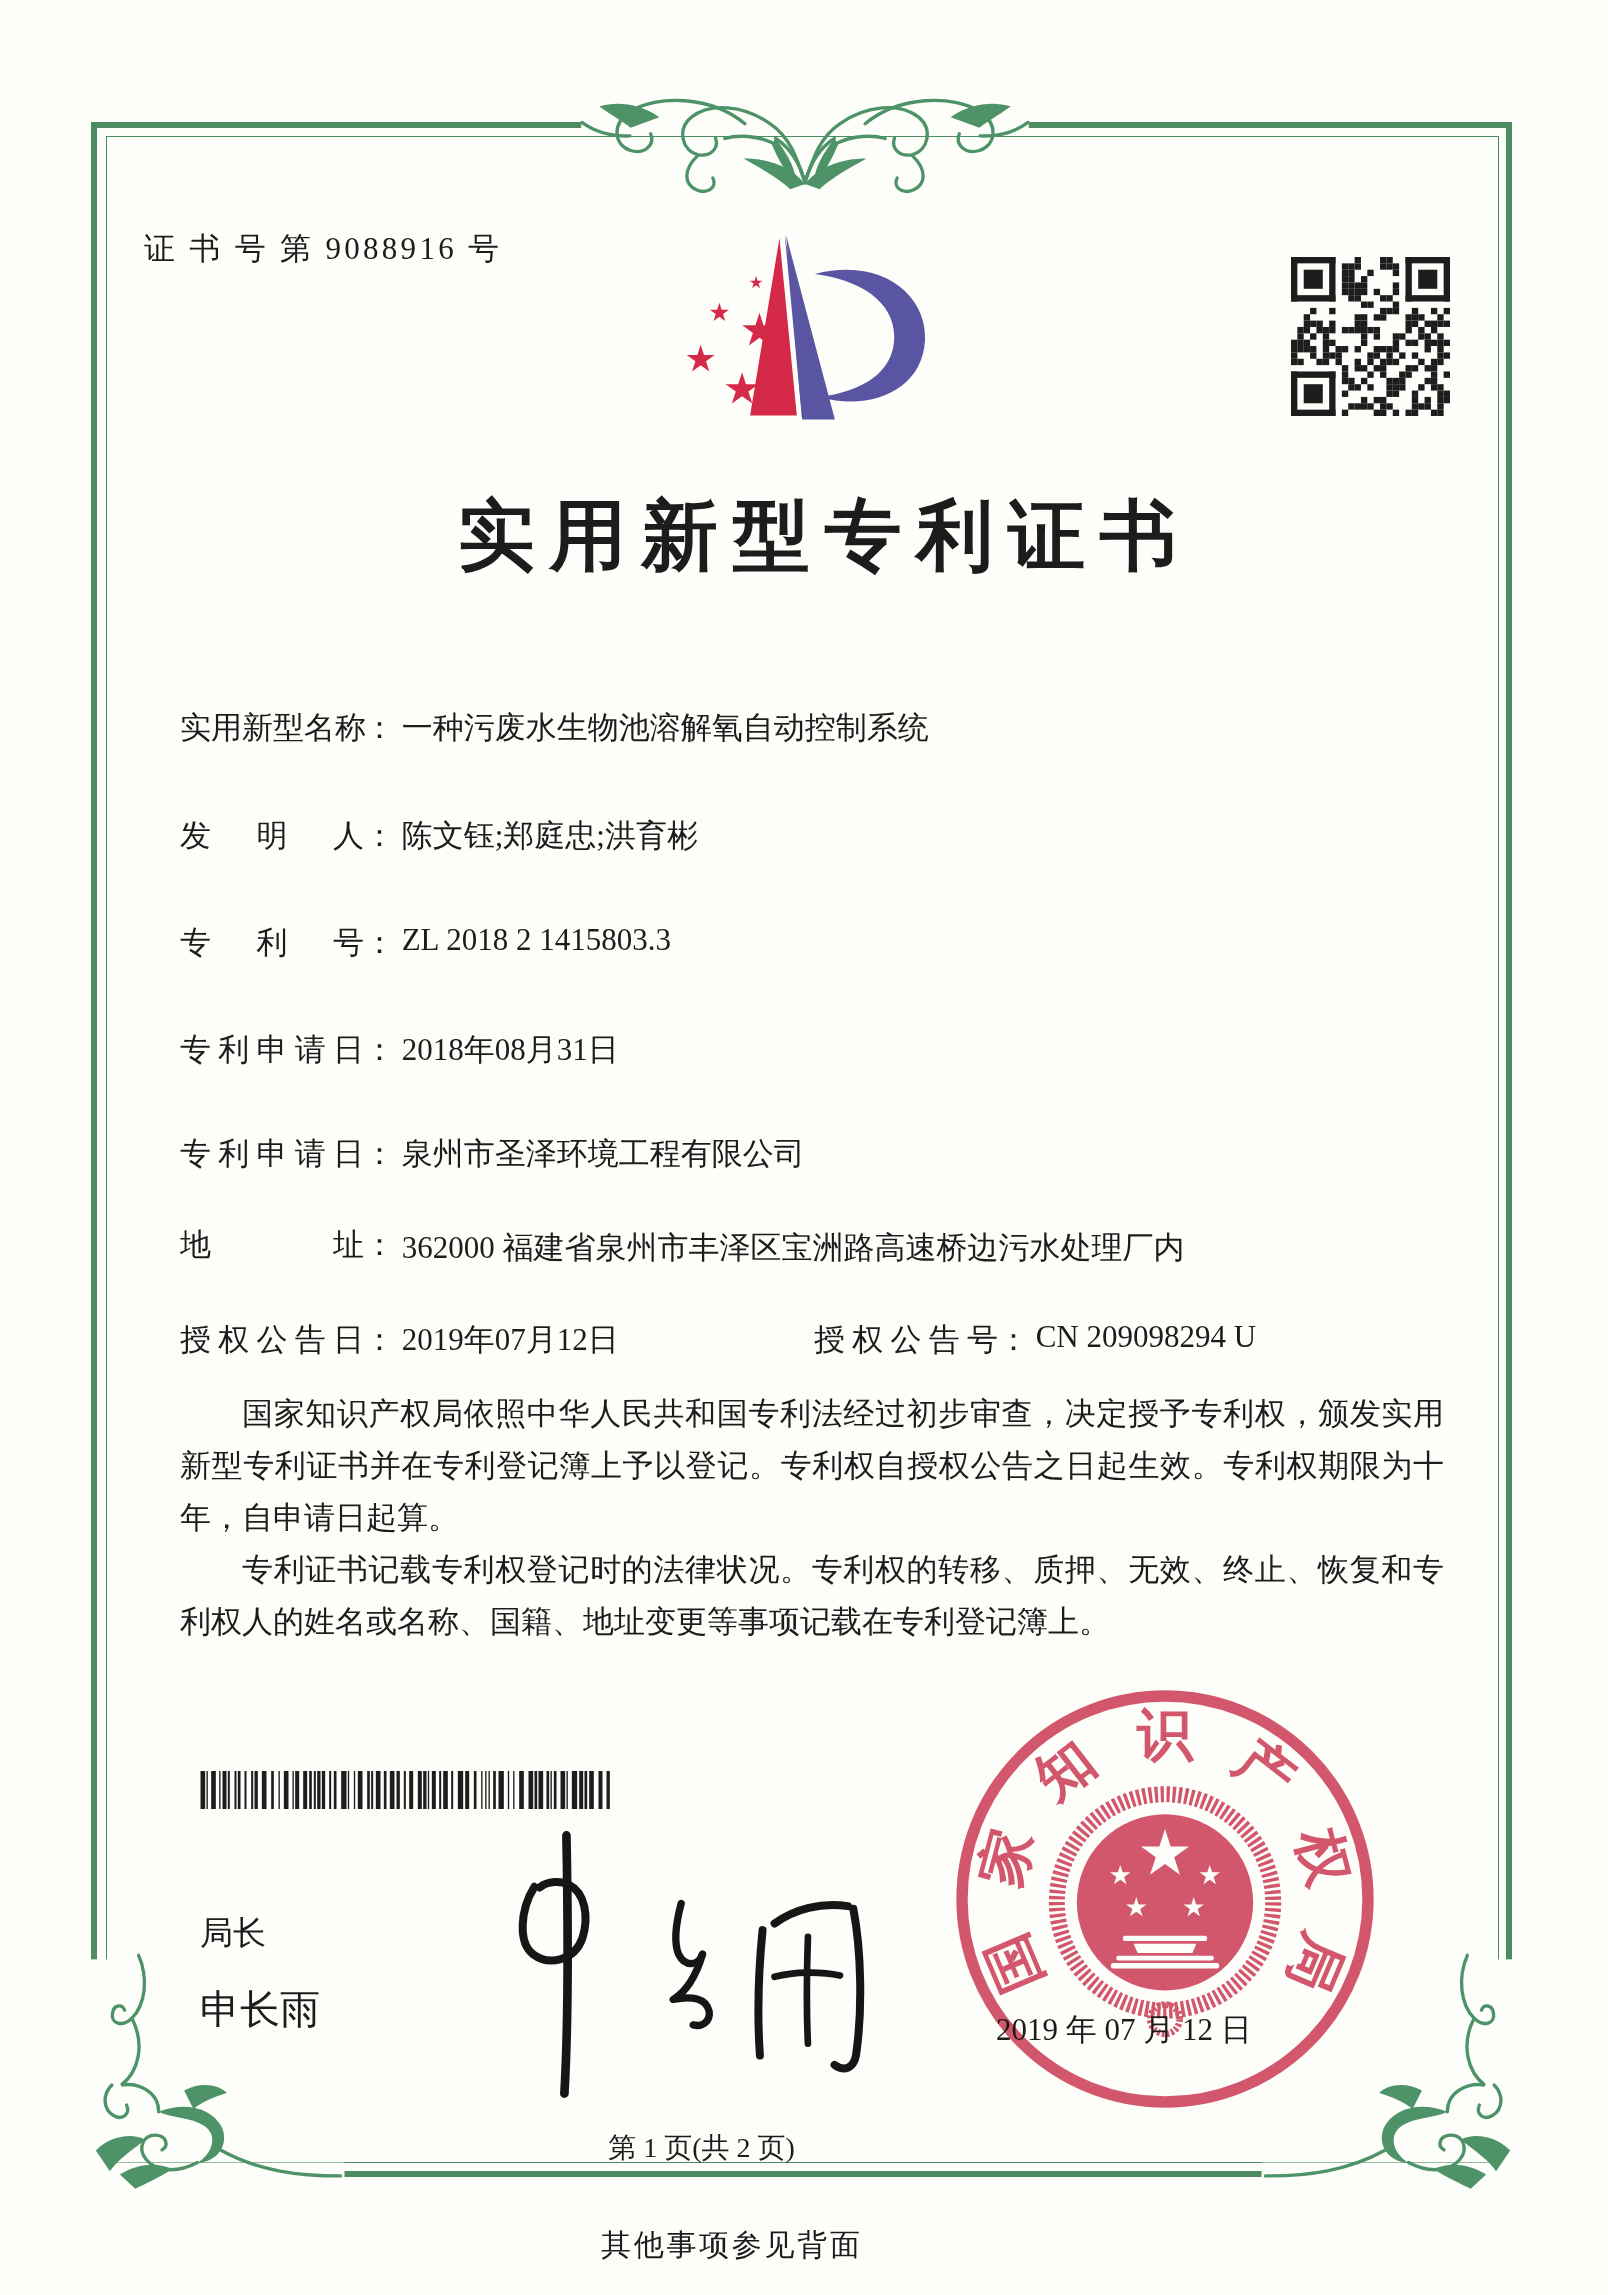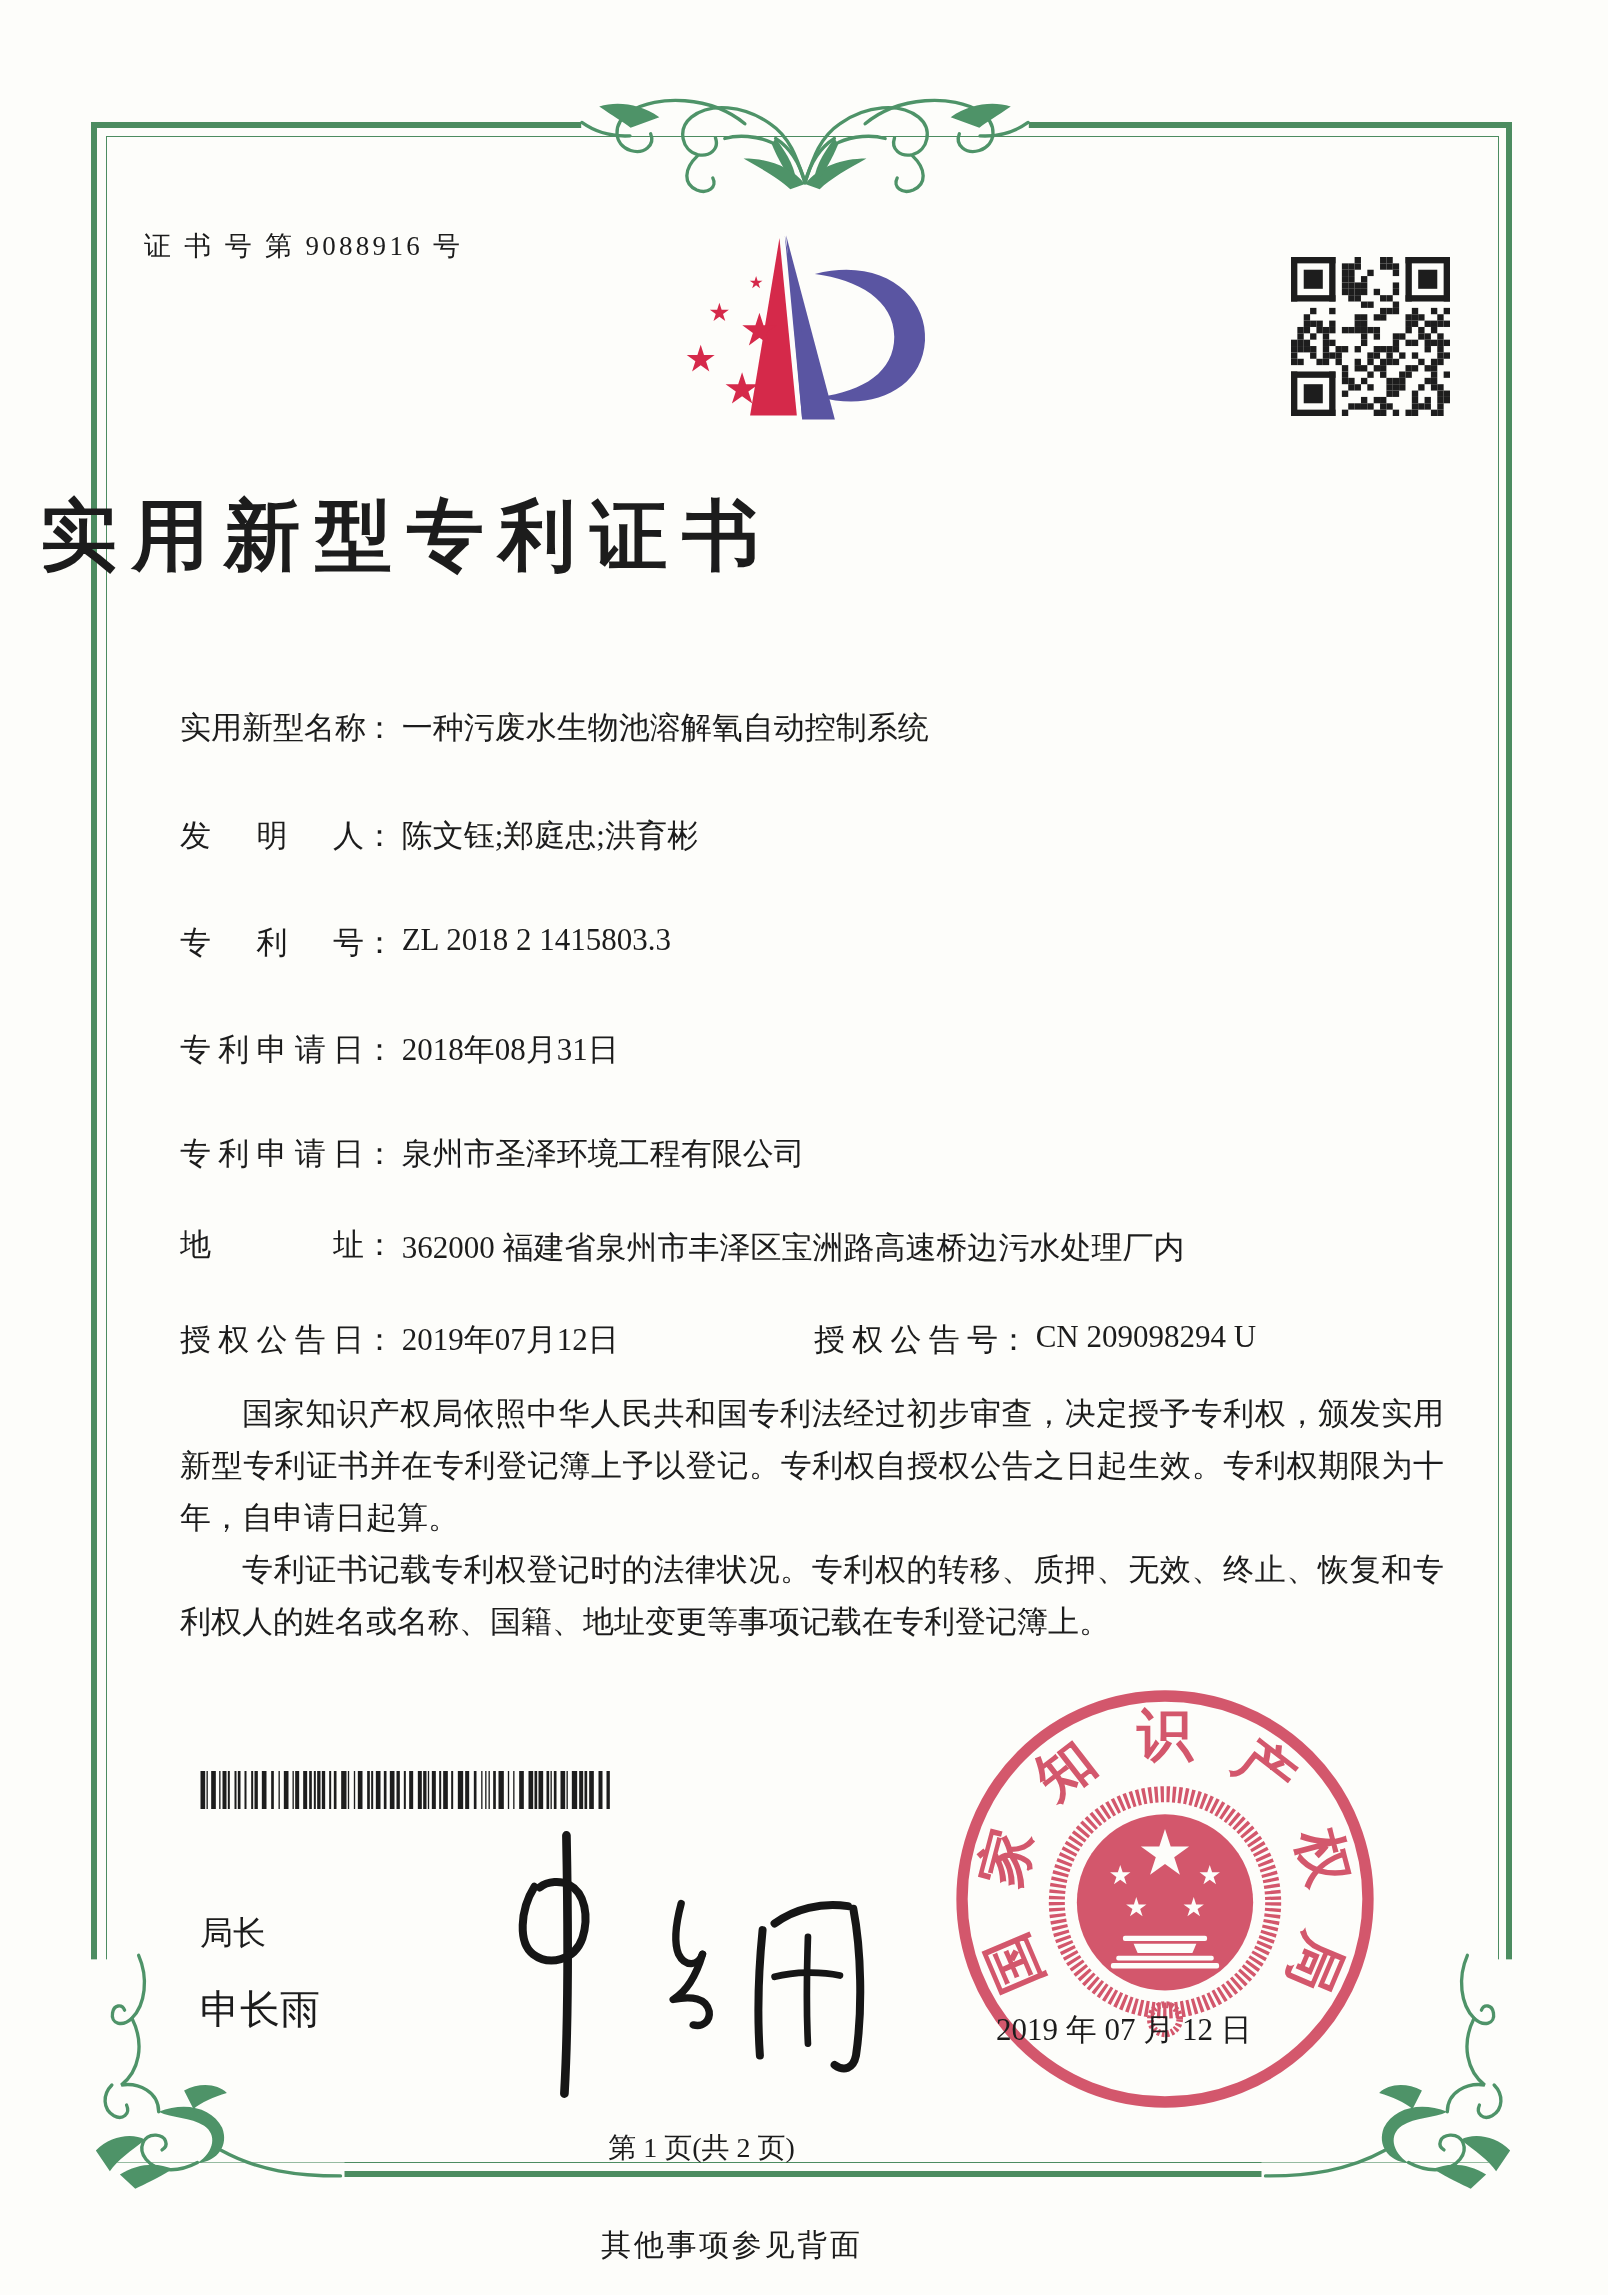--- a/index.html
+++ b/index.html
@@ -10,7 +10,7 @@
   .frame-outer{left:91px;top:122px;width:1421px;height:2055px;border:6px solid #4c8c60;box-sizing:border-box;}
   .frame-inner{left:106px;top:136px;width:1393px;height:2027px;border:1.3px solid #4c8c60;box-sizing:border-box;}
   
-  .cert-no{left:144px;top:228px;font-size:27px;letter-spacing:3.3px;white-space:nowrap;}
+  .cert-no{left:144px;top:228px;font-size:31px;letter-spacing:3.3px;white-space:nowrap;}
   
   .title{left:0;right:0;top:485px;text-align:left;font-size:77px;font-weight:700;letter-spacing:14.7px;
          font-family:"Liberation Sans","DejaVu Sans",sans-serif;padding-left:40px;}

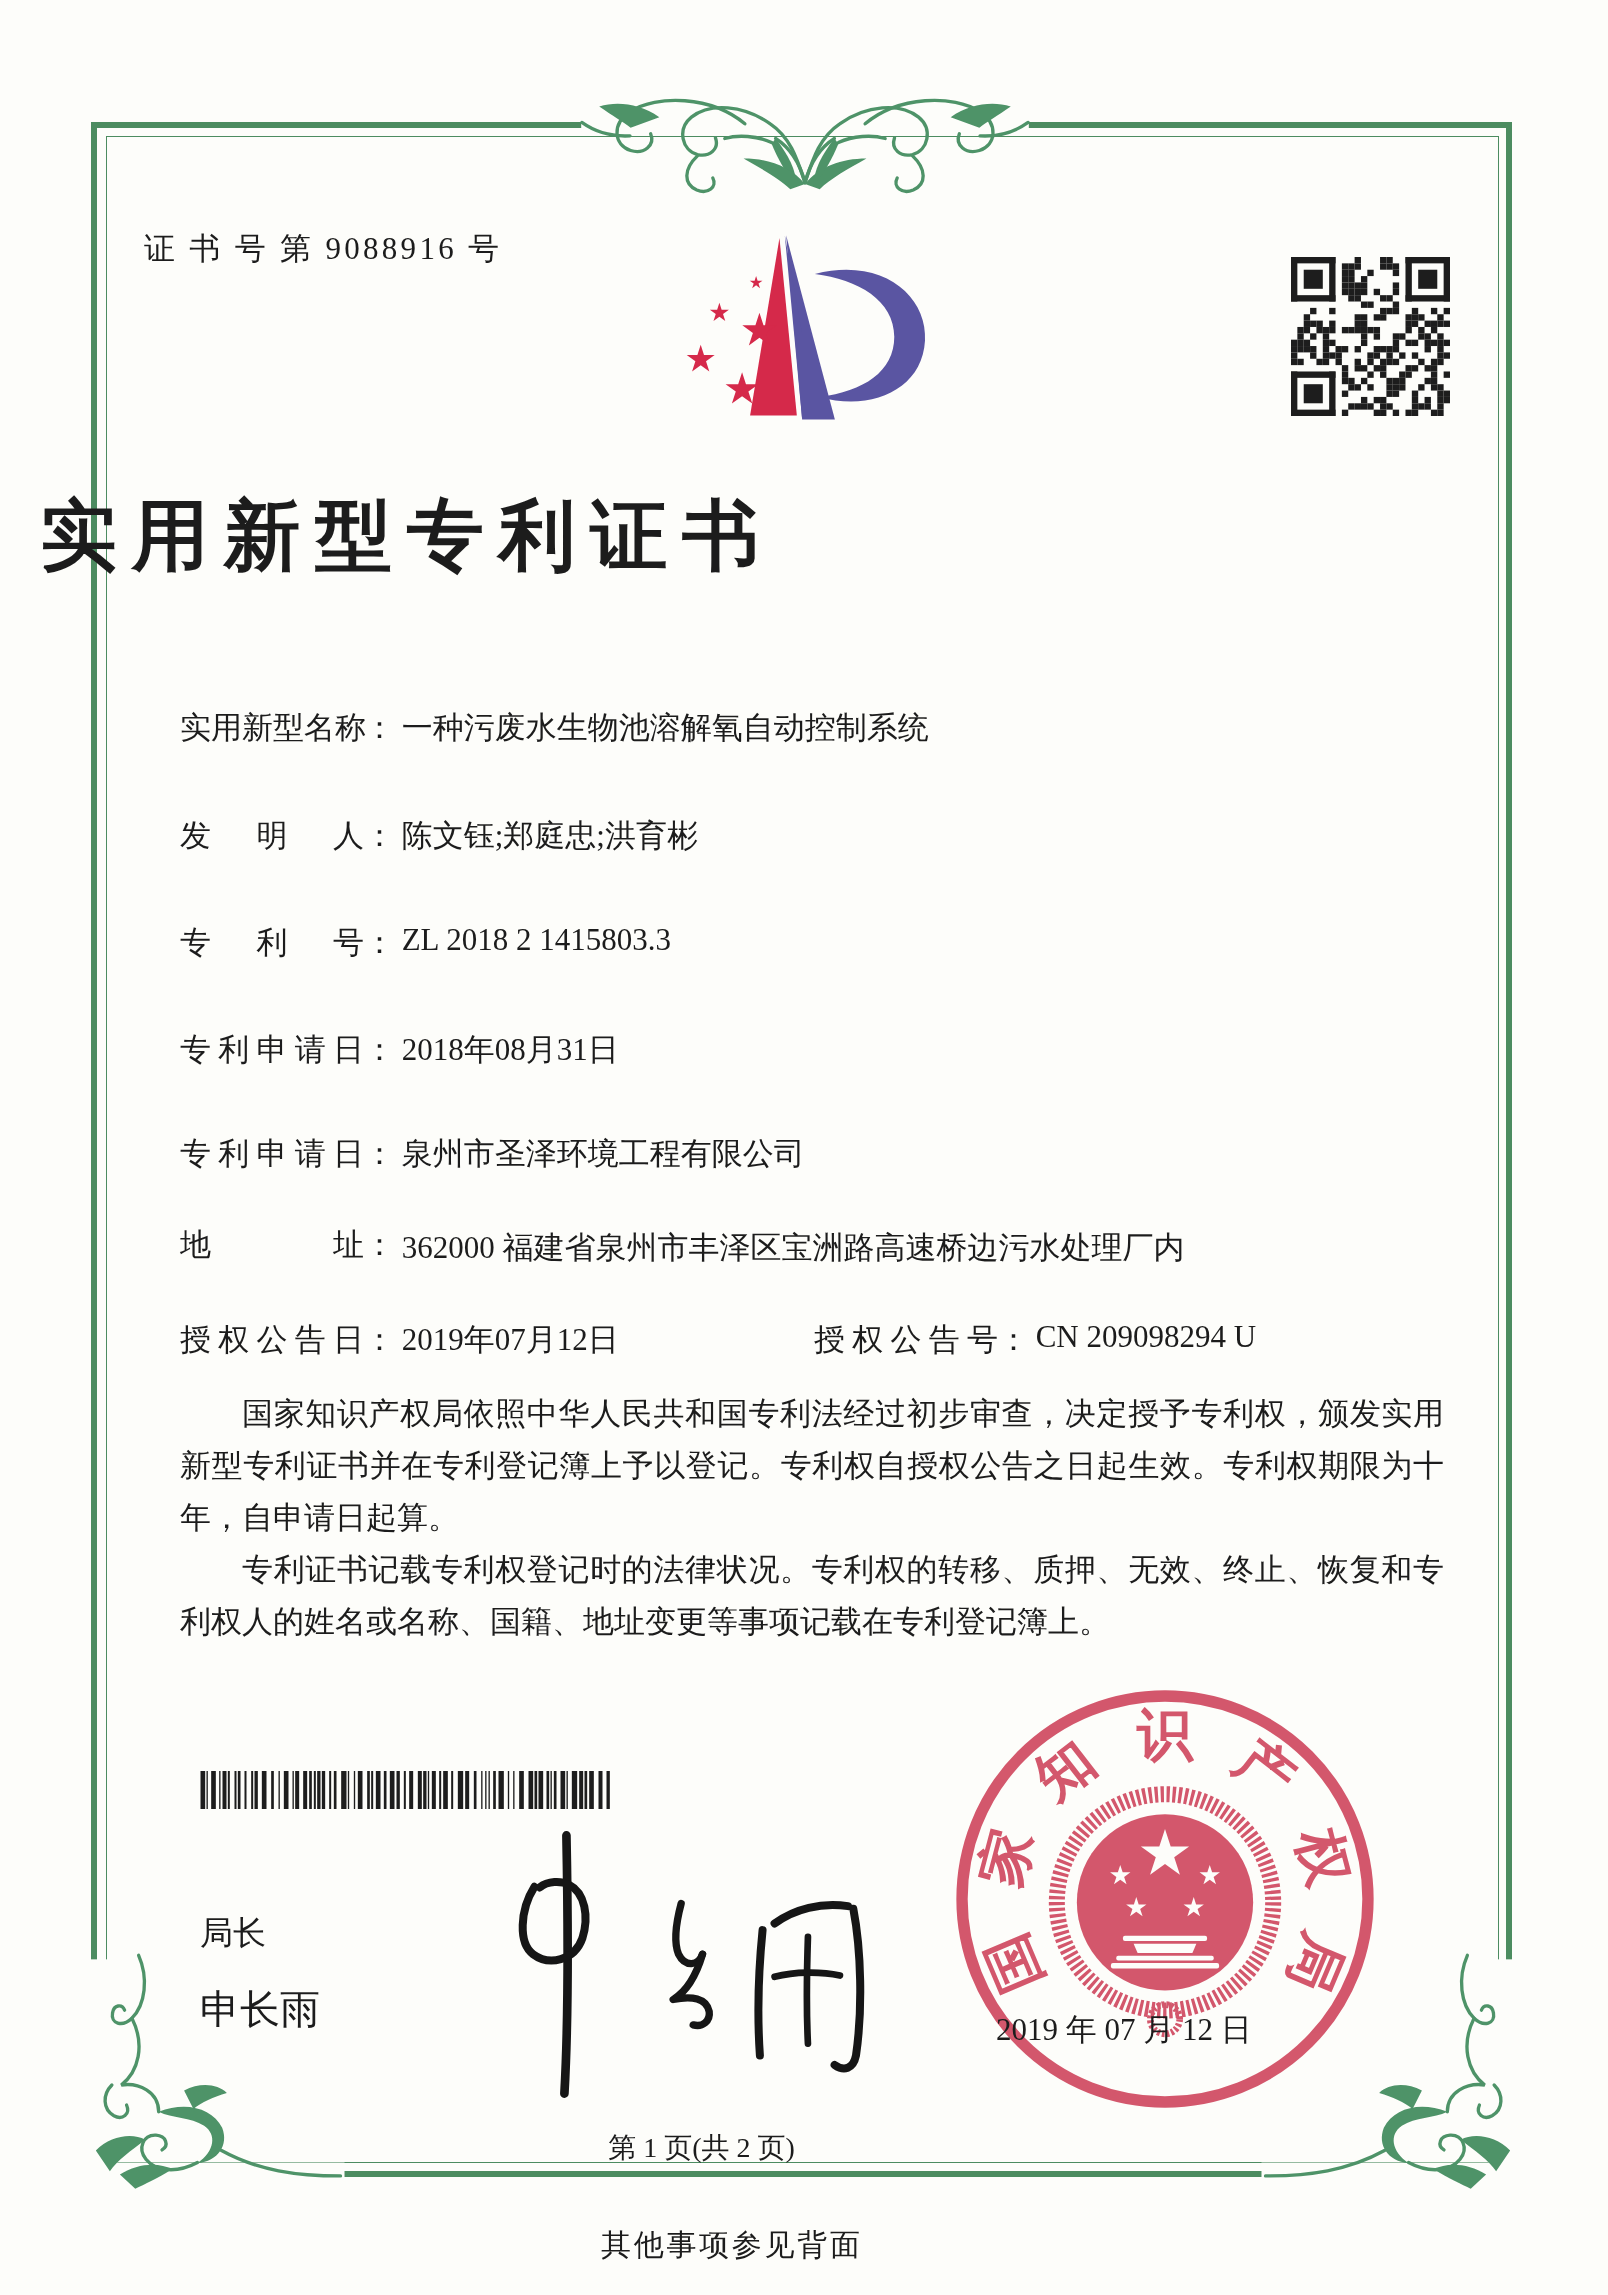--- a/index.html
+++ b/index.html
@@ -12,7 +12,7 @@
   
   .cert-no{left:144px;top:228px;font-size:31px;letter-spacing:3.3px;white-space:nowrap;}
   
-  .title{left:0;right:0;top:485px;text-align:left;font-size:77px;font-weight:700;letter-spacing:14.7px;
+  .title{left:0;right:0;top:485px;text-align:center;font-size:77px;font-weight:700;letter-spacing:14.7px;
          font-family:"Liberation Sans","DejaVu Sans",sans-serif;padding-left:40px;}
   
   .fields{left:180px;top:0;width:1282px;height:100%;}

